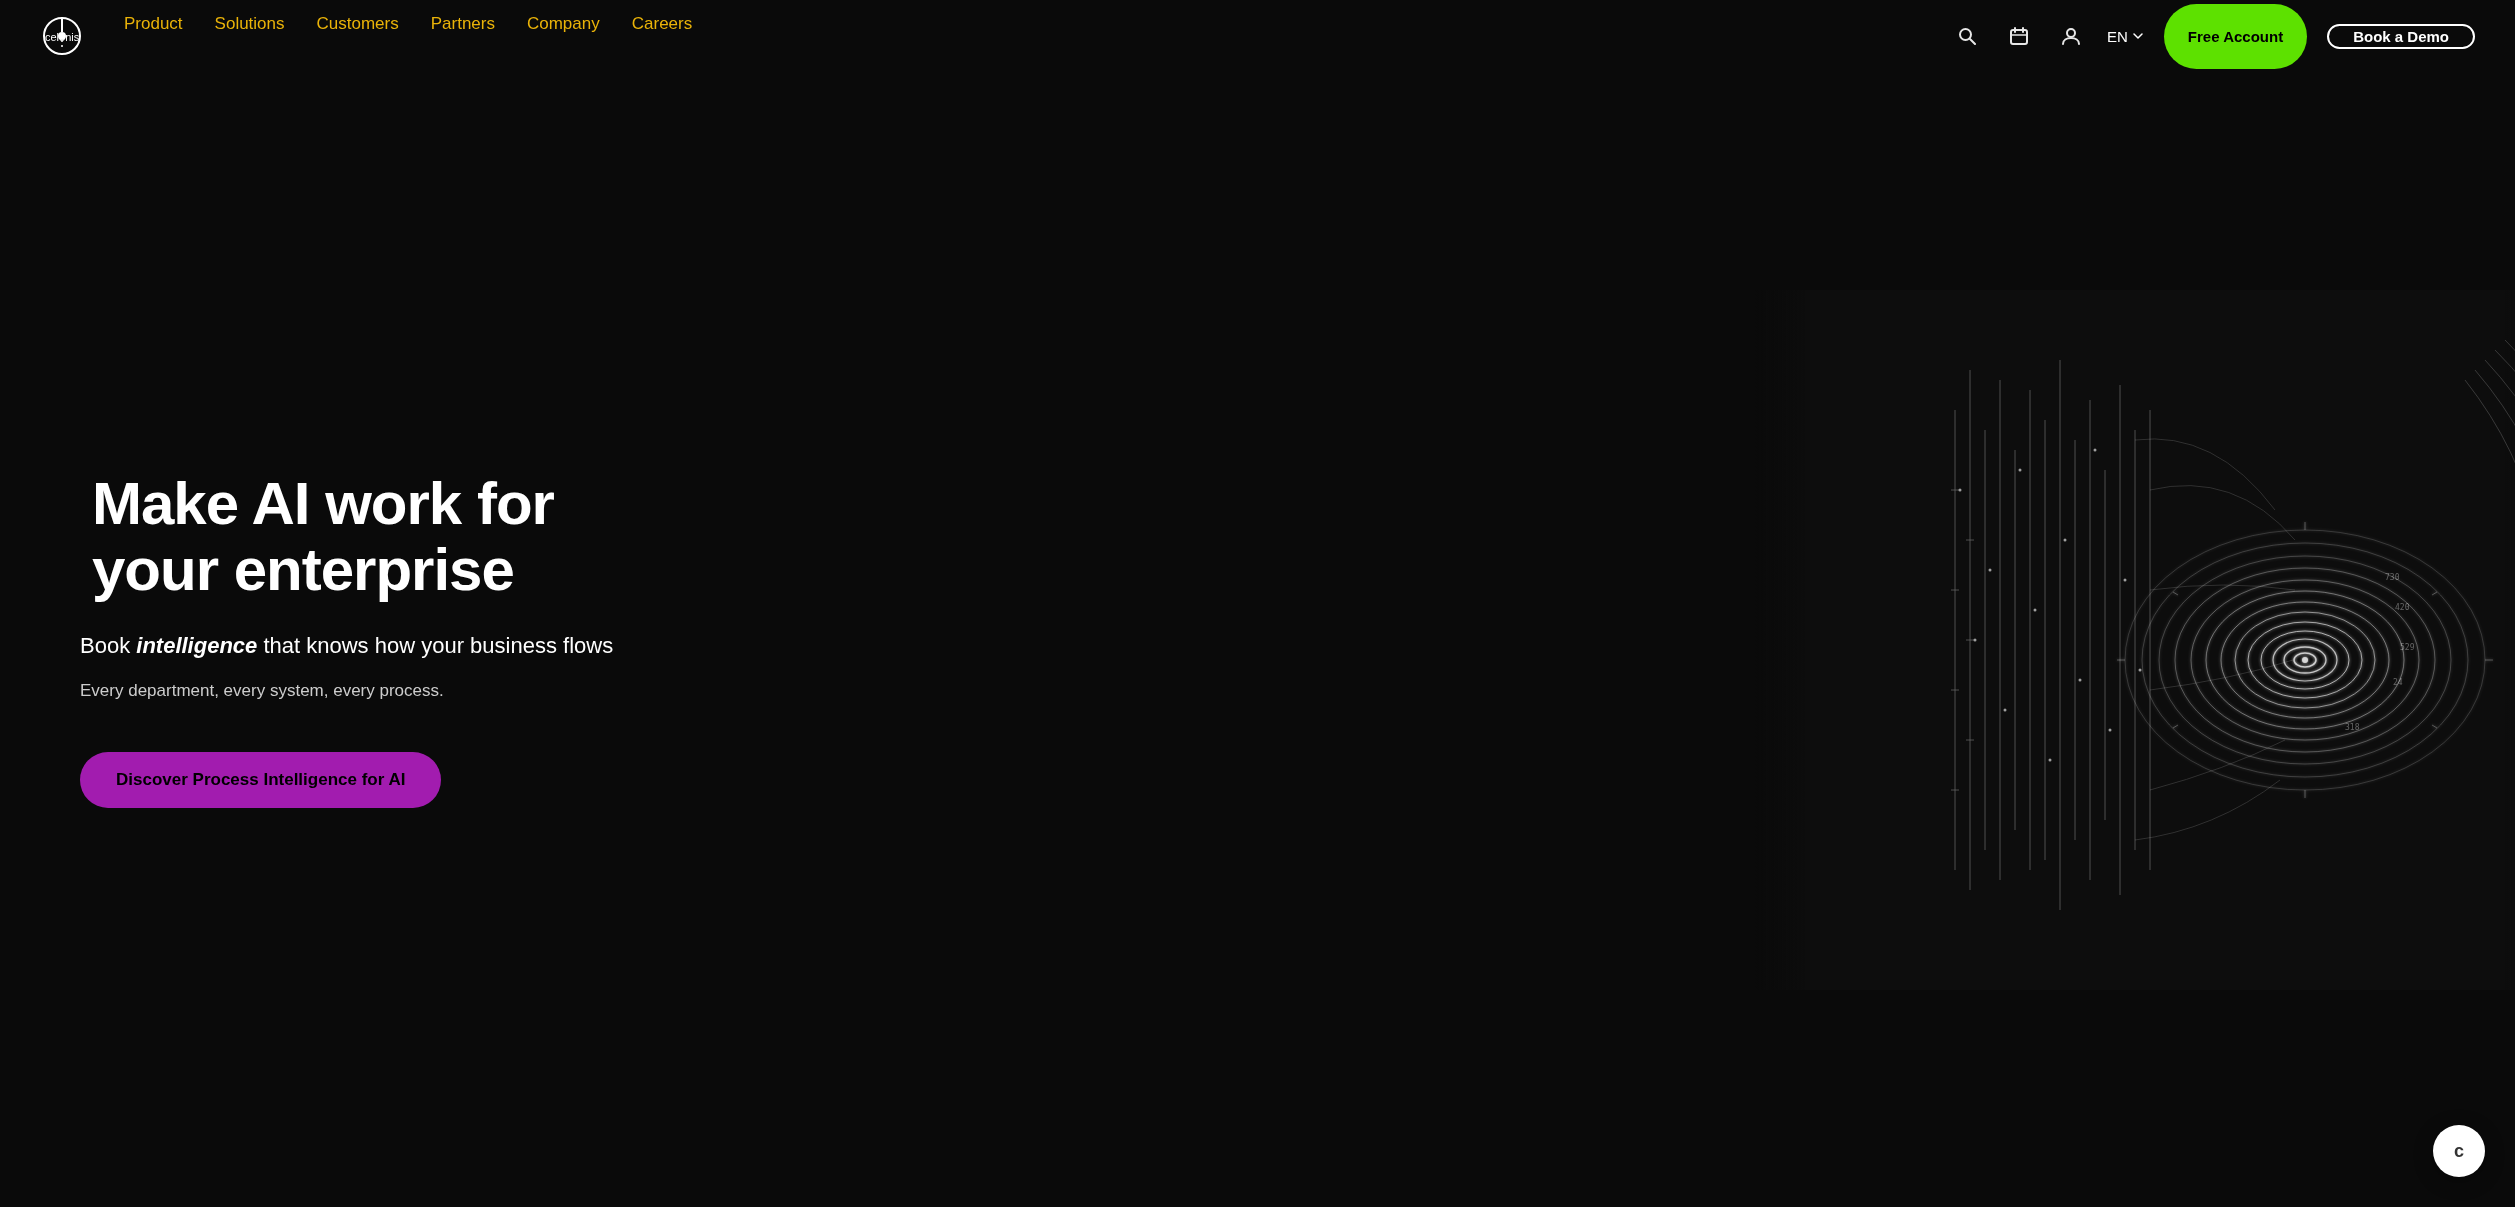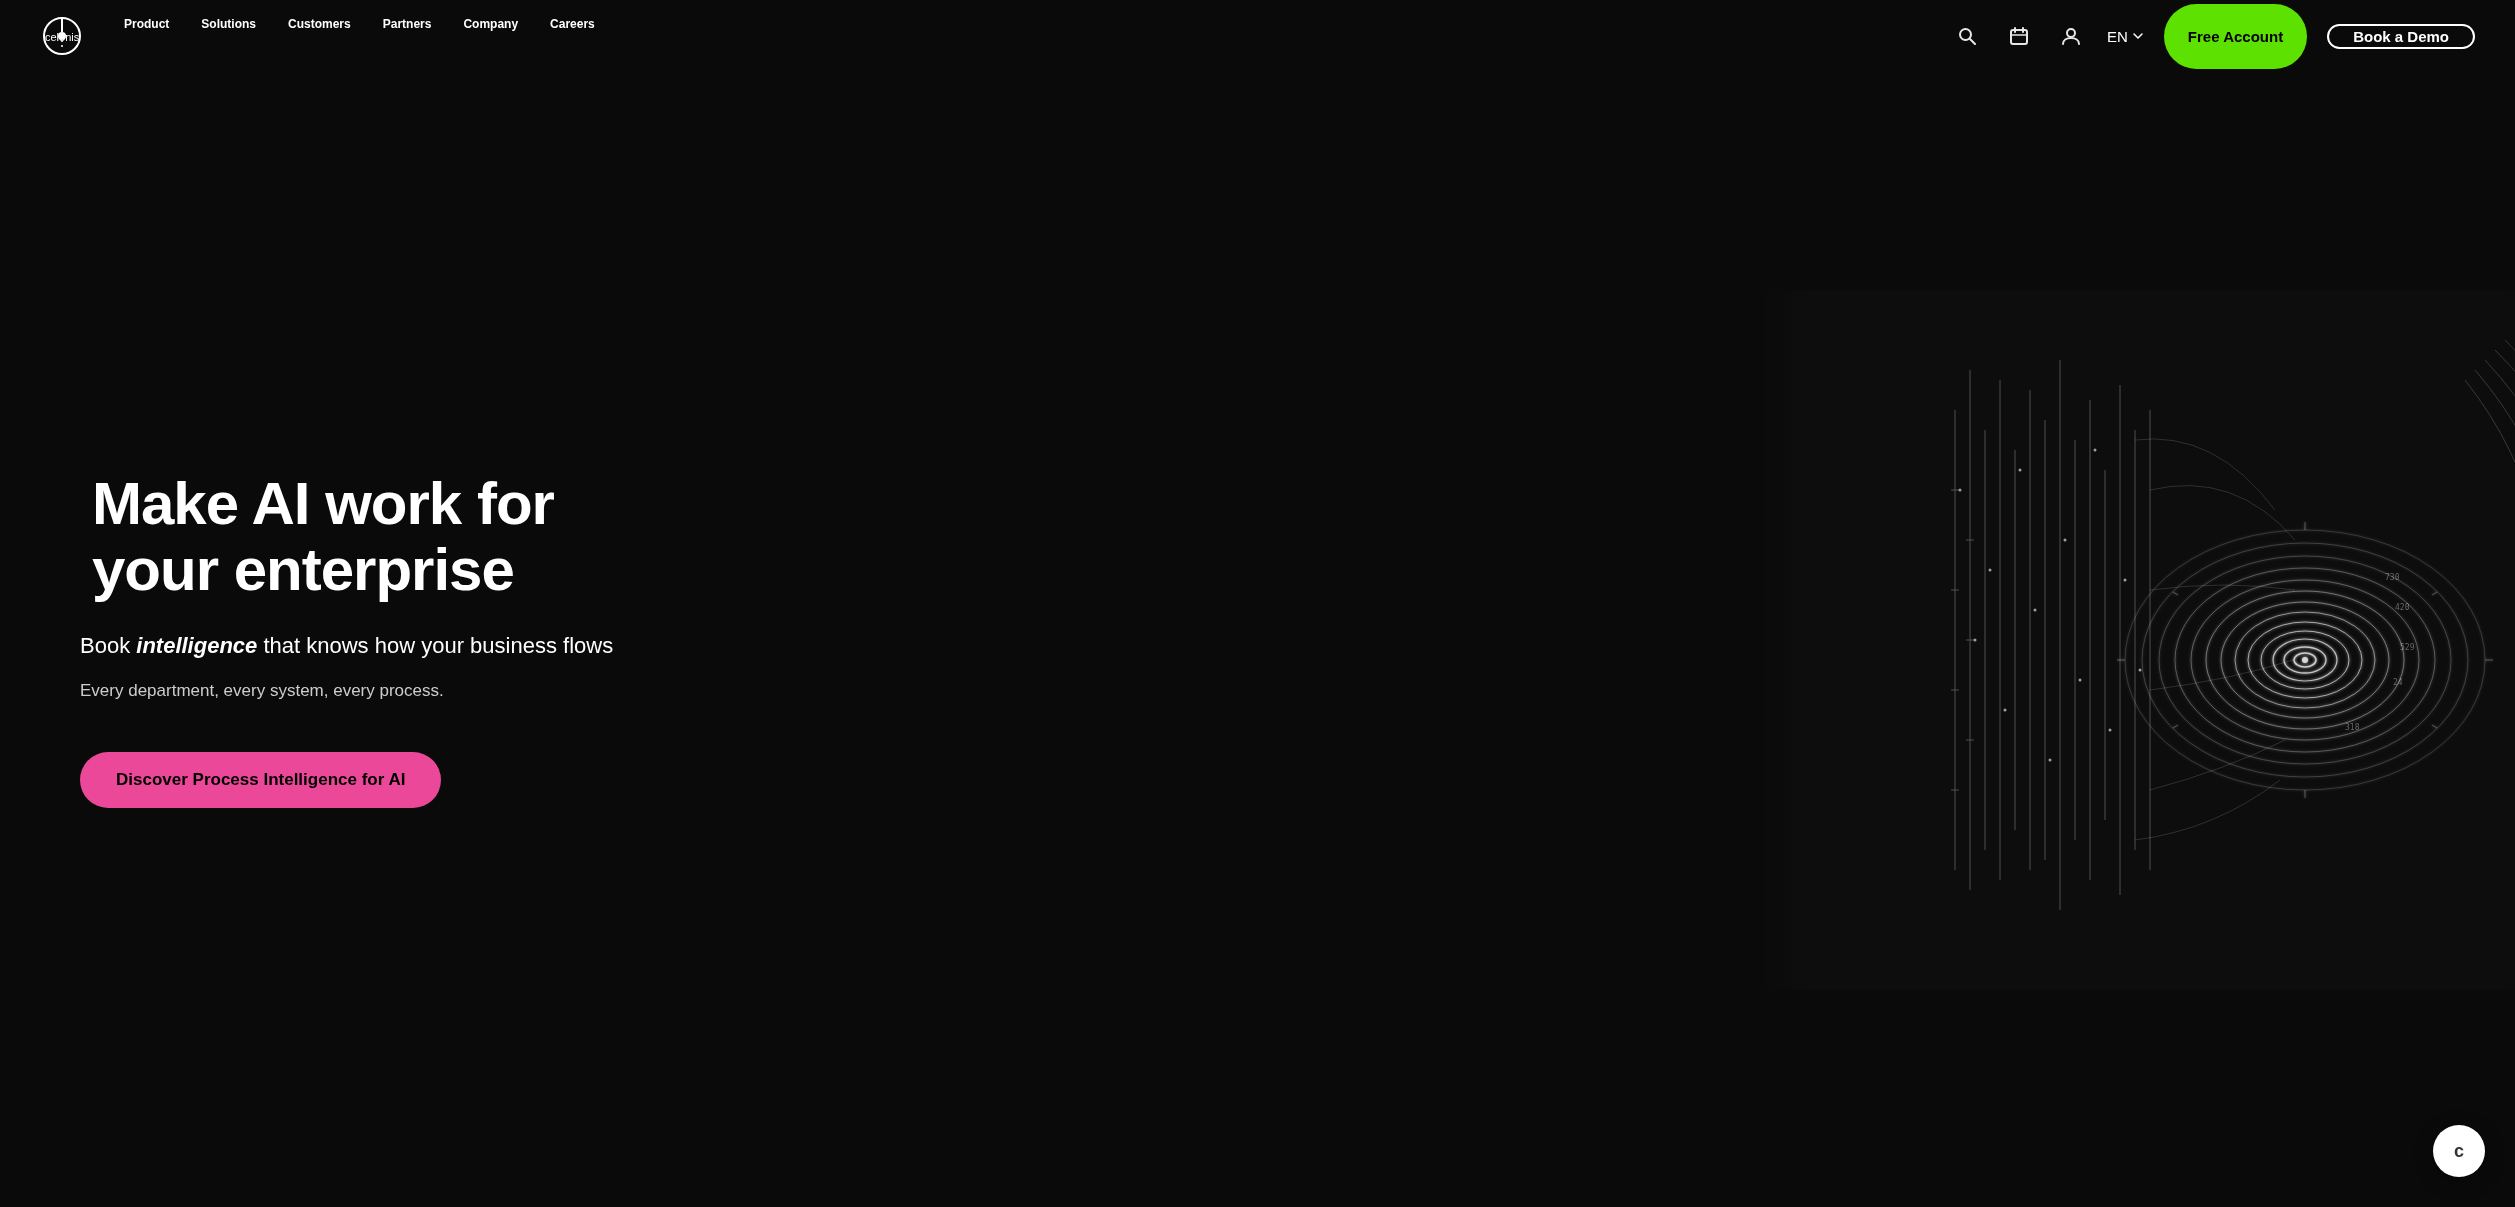--- a/index.html
+++ b/index.html
@@ -52,10 +52,10 @@
     }
 
     .nav-links a {
-      color: #ffffff;
+      color: #eab308;
       text-decoration: none;
-      font-size: 12px;
-      font-weight: 700;
+      font-size: 17px;
+      font-weight: 400;
       white-space: nowrap;
       cursor: pointer;
     }

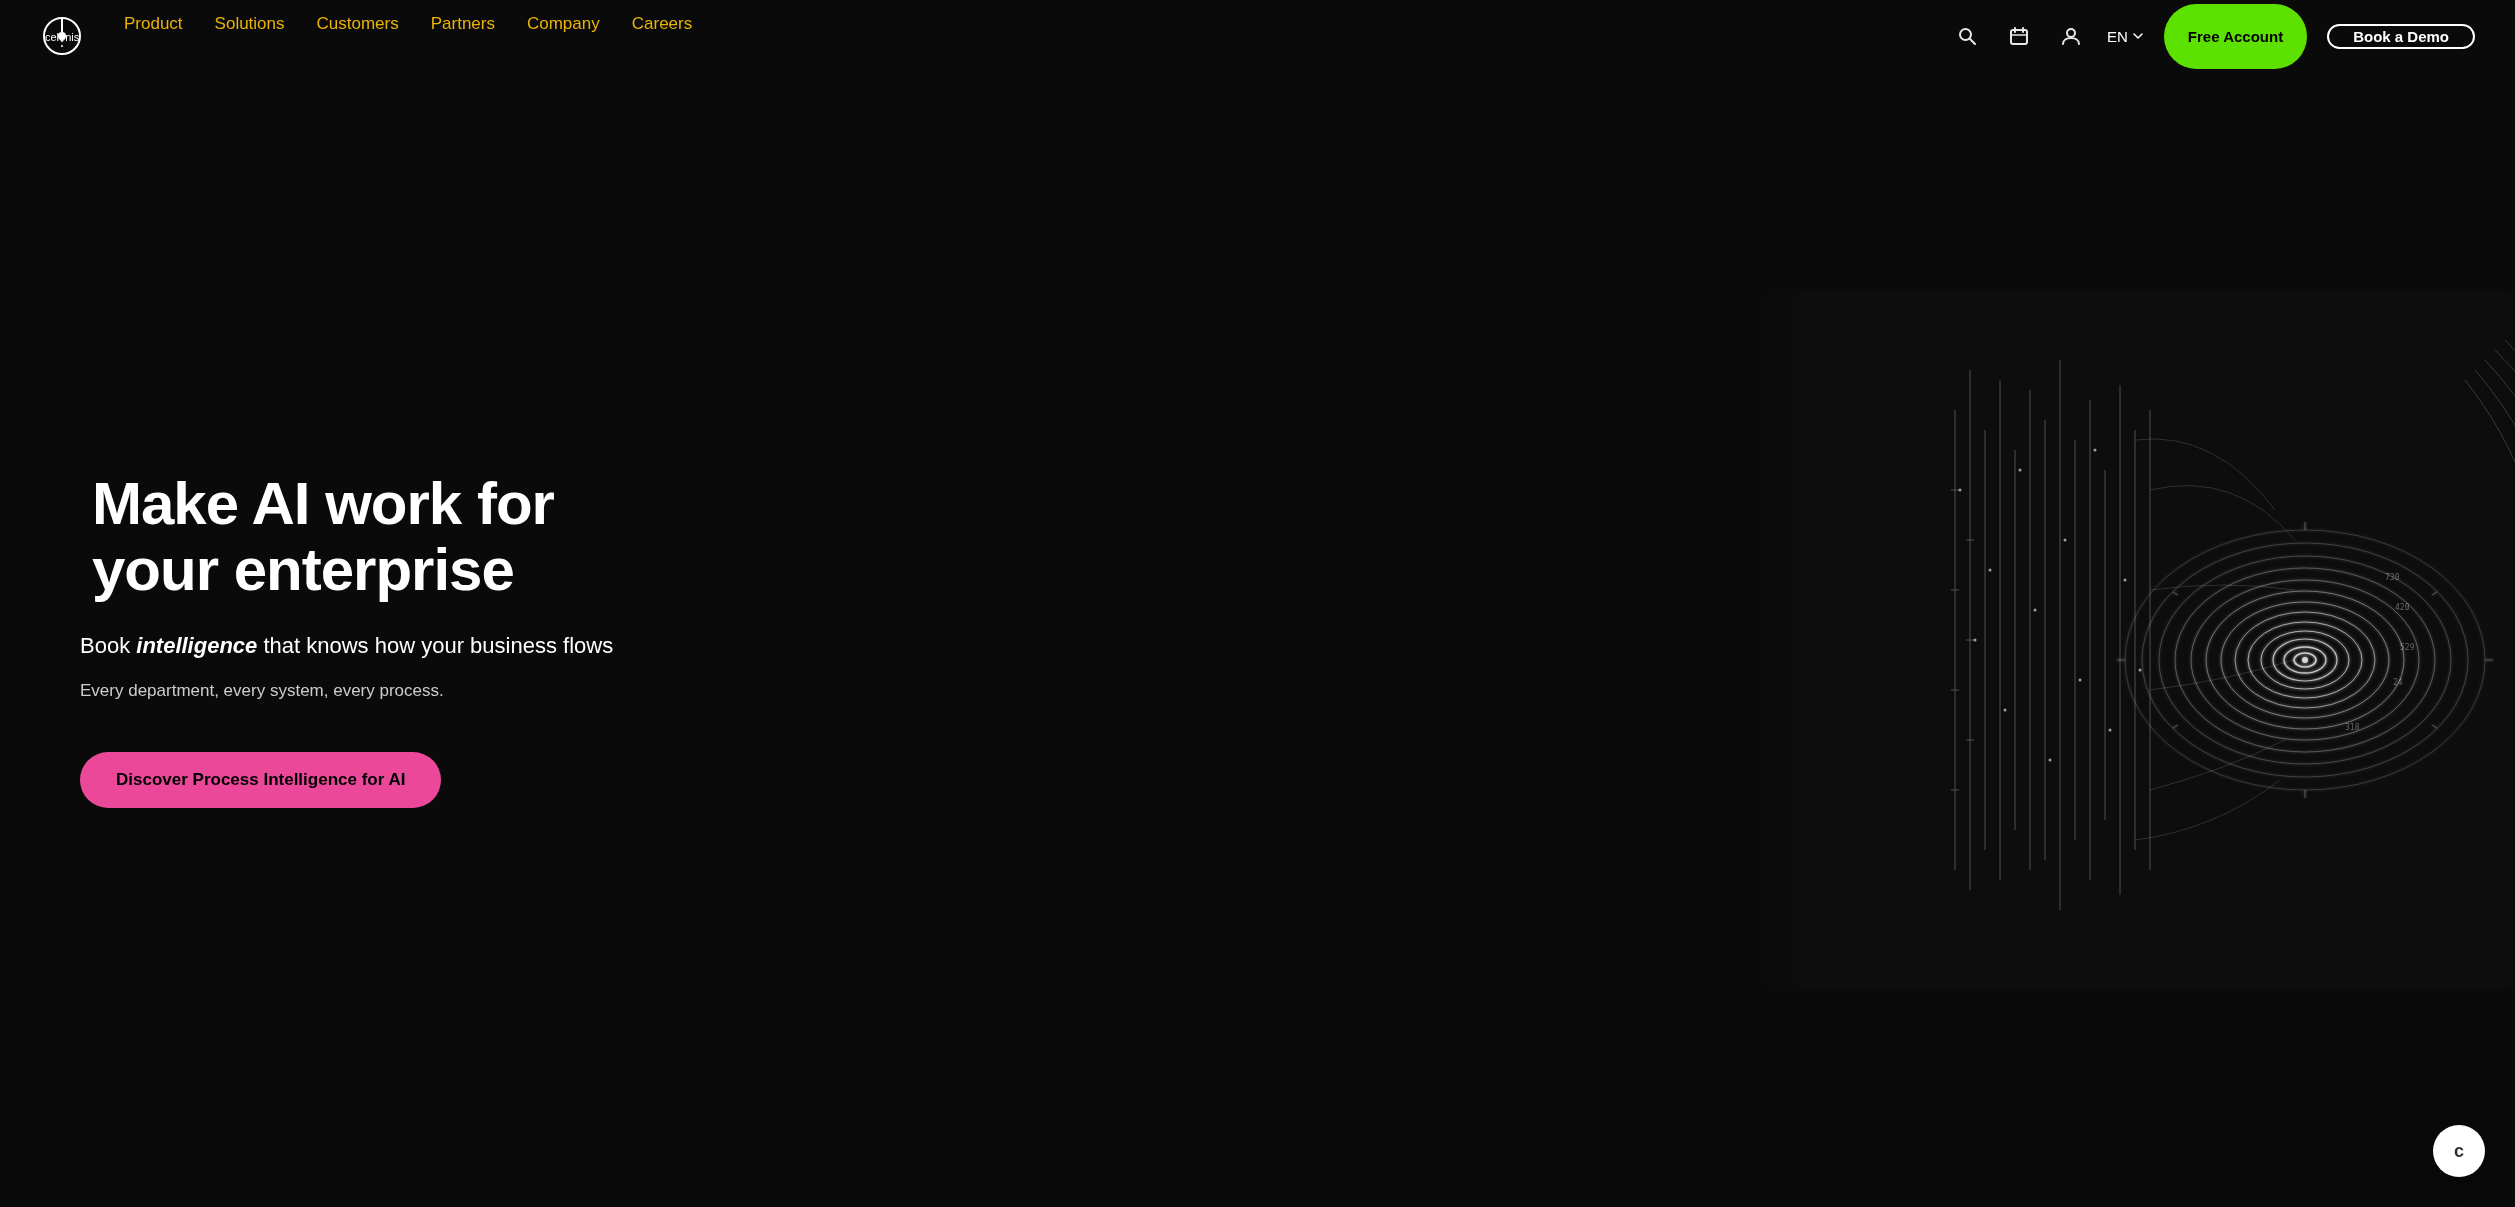--- a/index.html
+++ b/index.html
@@ -161,7 +161,7 @@
     }
 
     .btn-cta {
-      background: #ec4899;
+      background: #a21caf;
       color: #000;
       border: none;
       border-radius: 50px;

